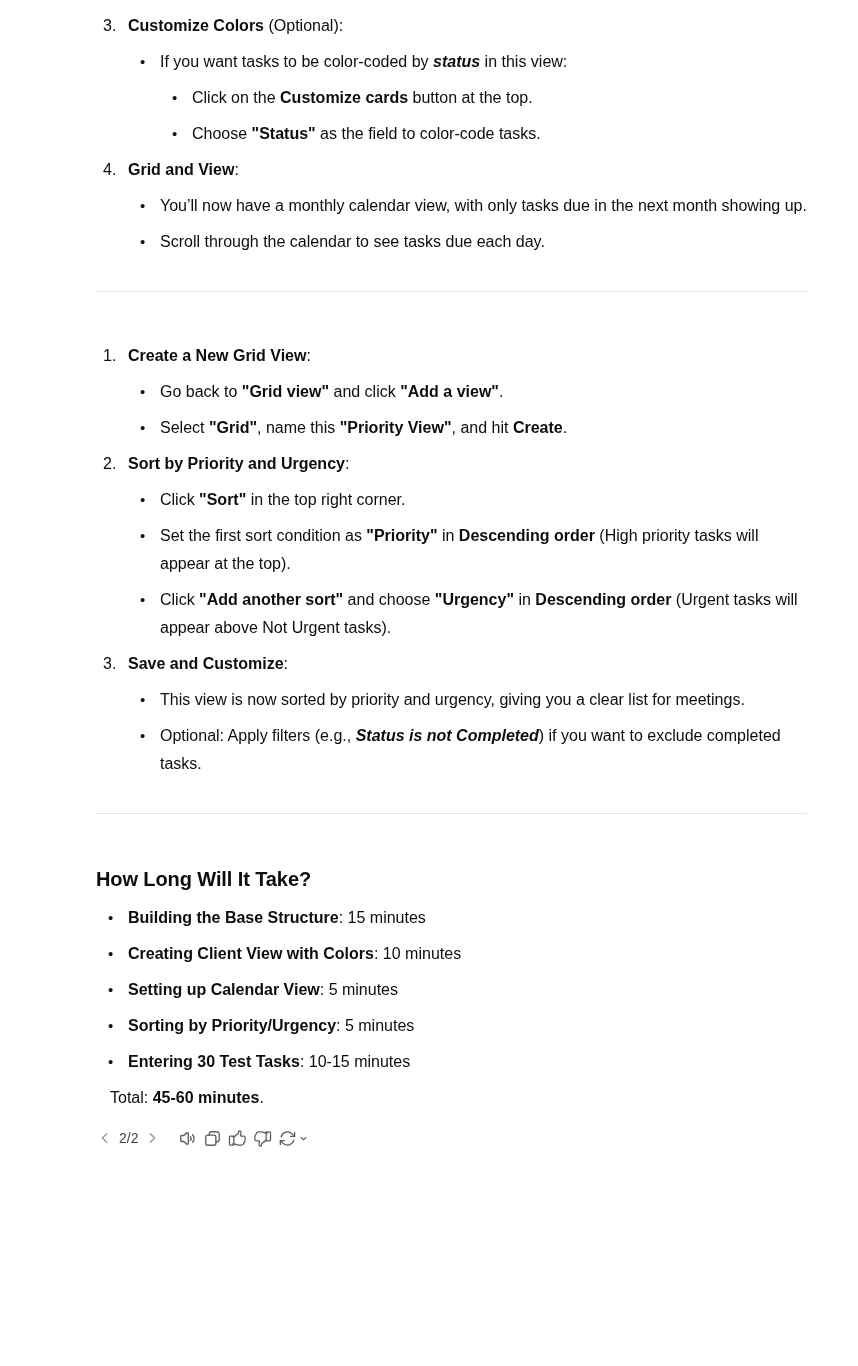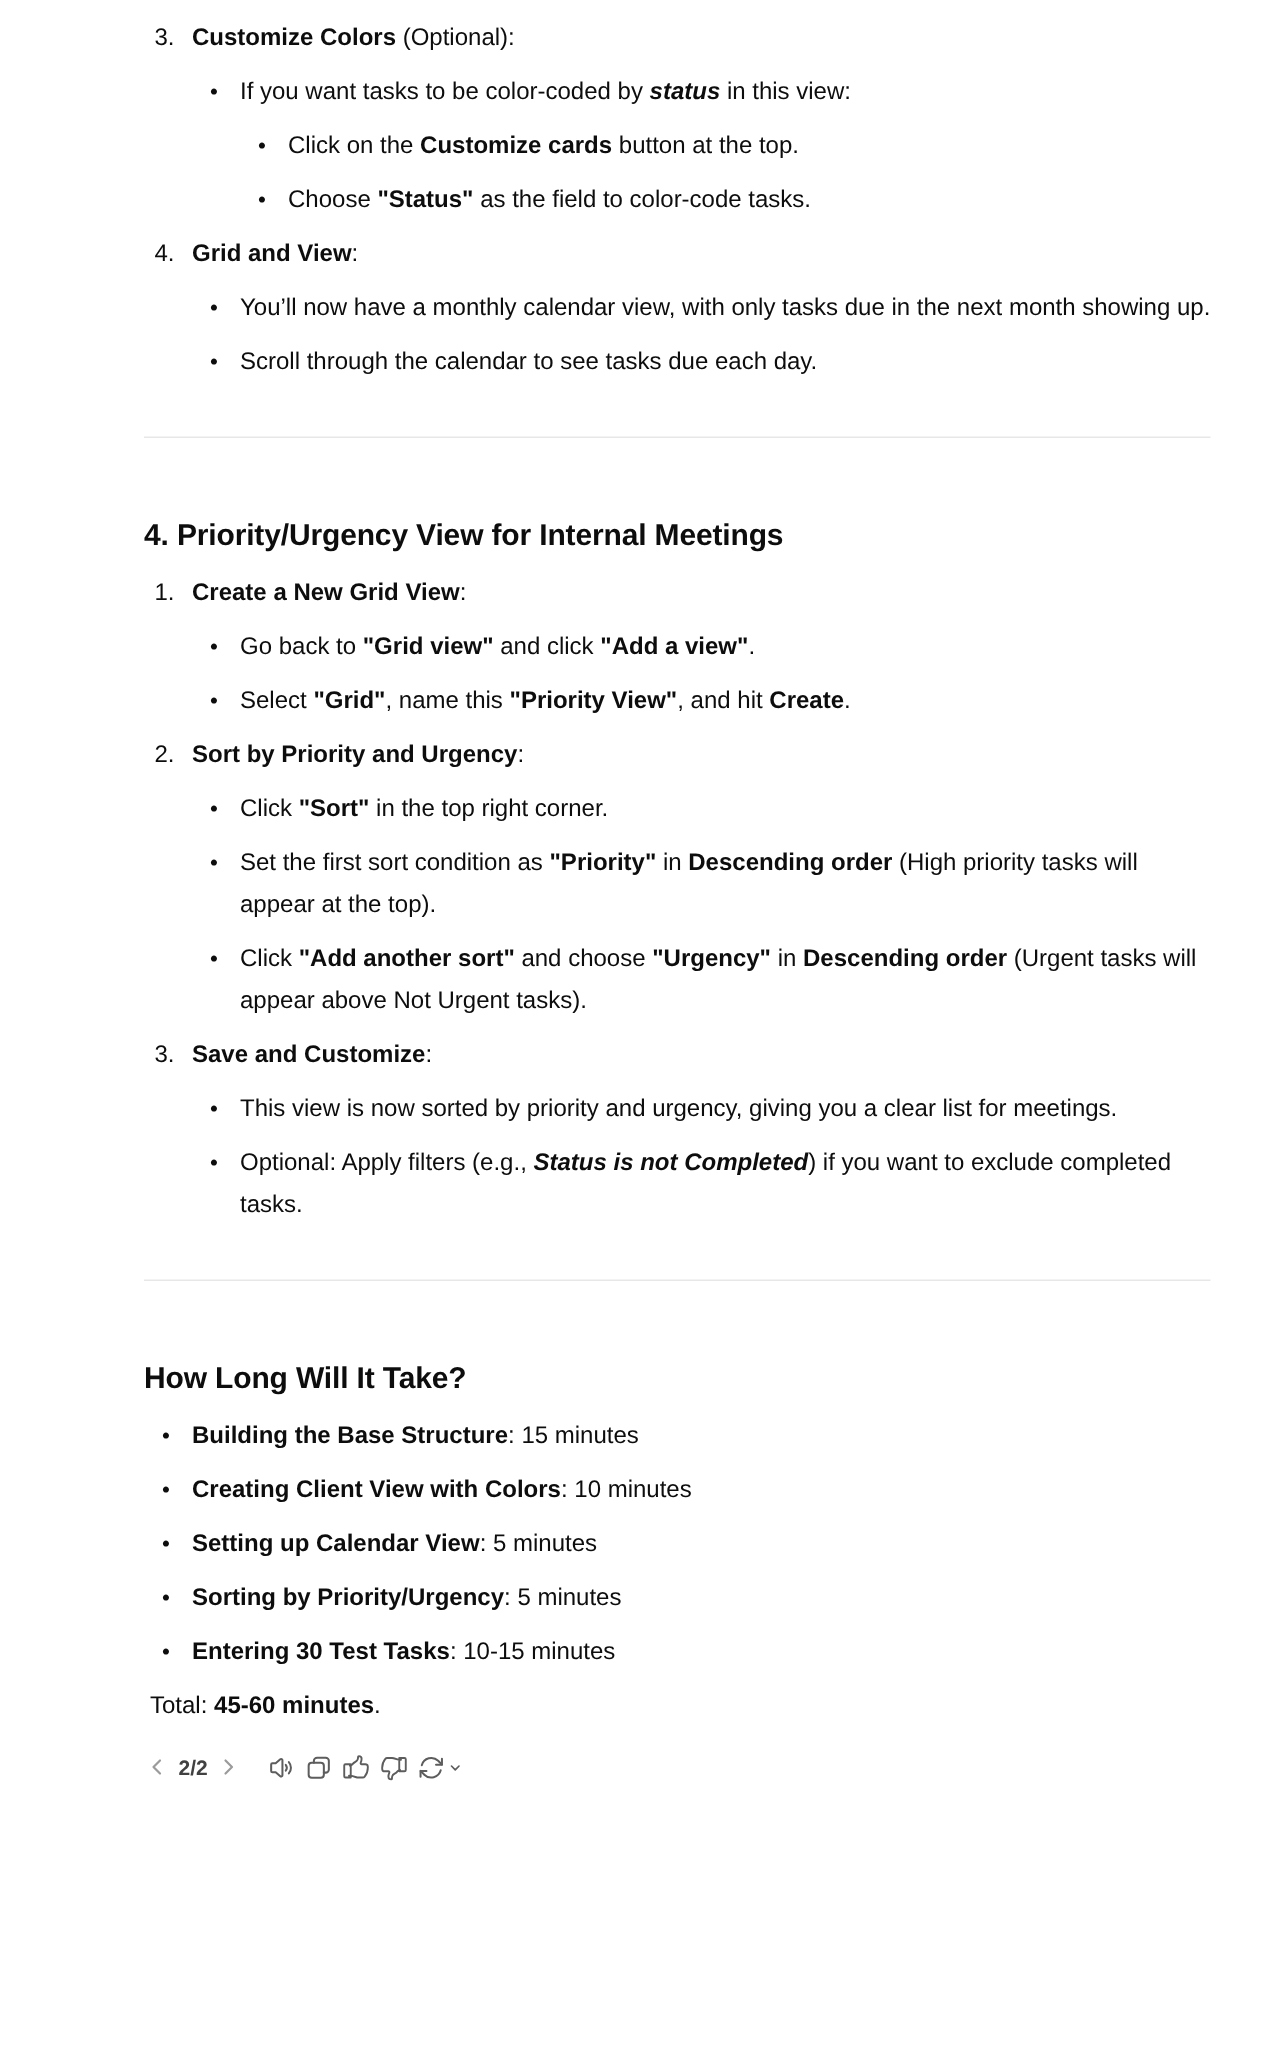--- a/index.html
+++ b/index.html
@@ -106,7 +106,6 @@
 
   <hr class="sec-divider">
 
-  <h3 class="sec-heading">4. Priority/Urgency View for Internal Meetings</h3>
   <ol class="list">
     <li>
       <span class="num-marker">1.</span>

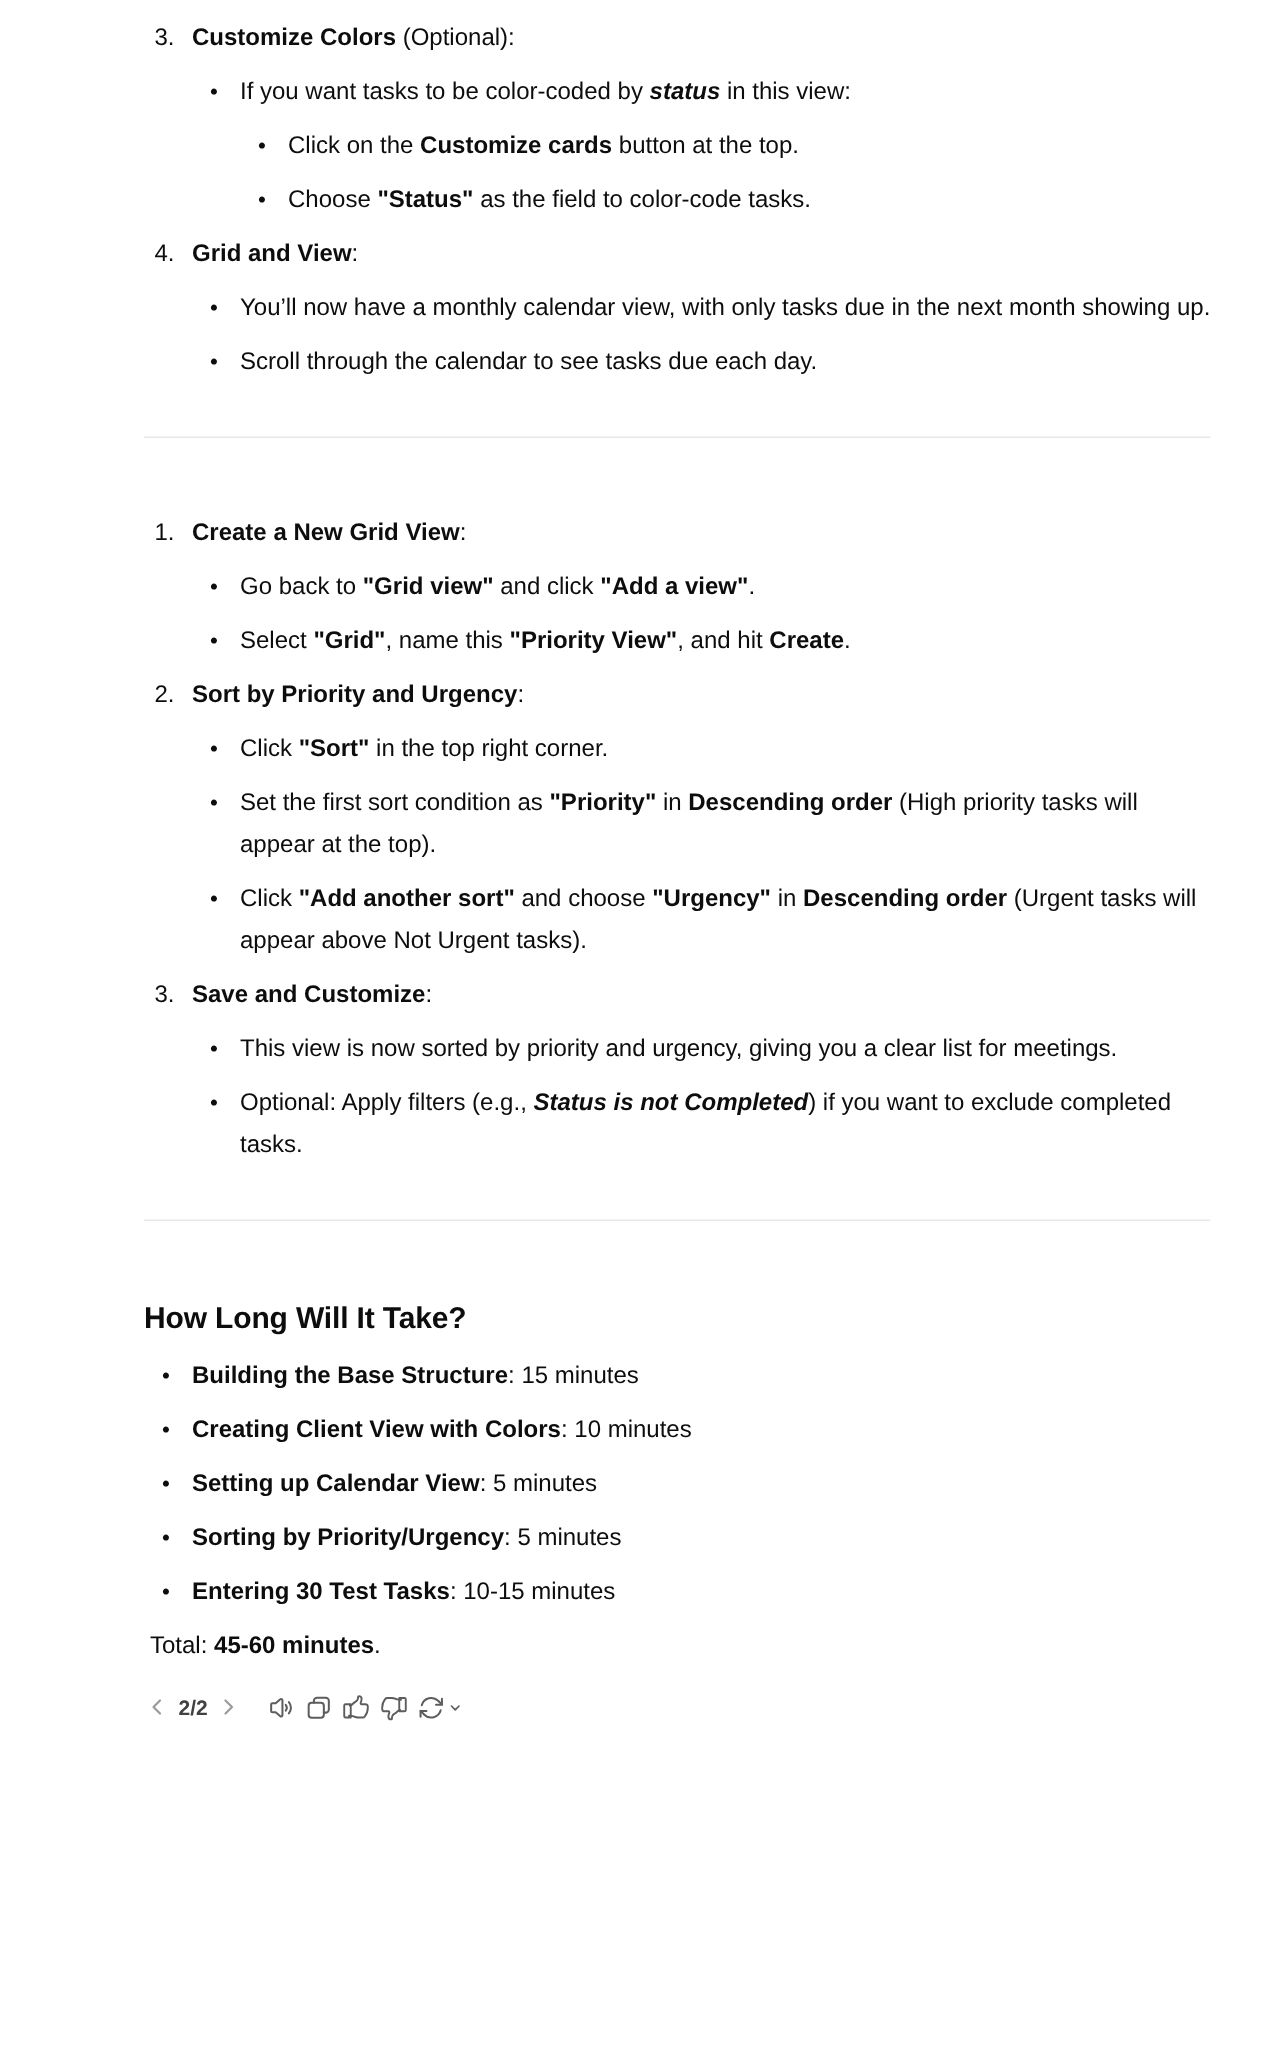--- a/index.html
+++ b/index.html
@@ -38,7 +38,7 @@
     margin: 35px 0 50px 0;
   }
   
-  p.para { margin: 8px 0 0 4px; }
+  p.para { margin: 8px 0 0 14px; }
   p.para b { font-weight: 700; }
   p.para.closing { margin-top: 18px; }
   

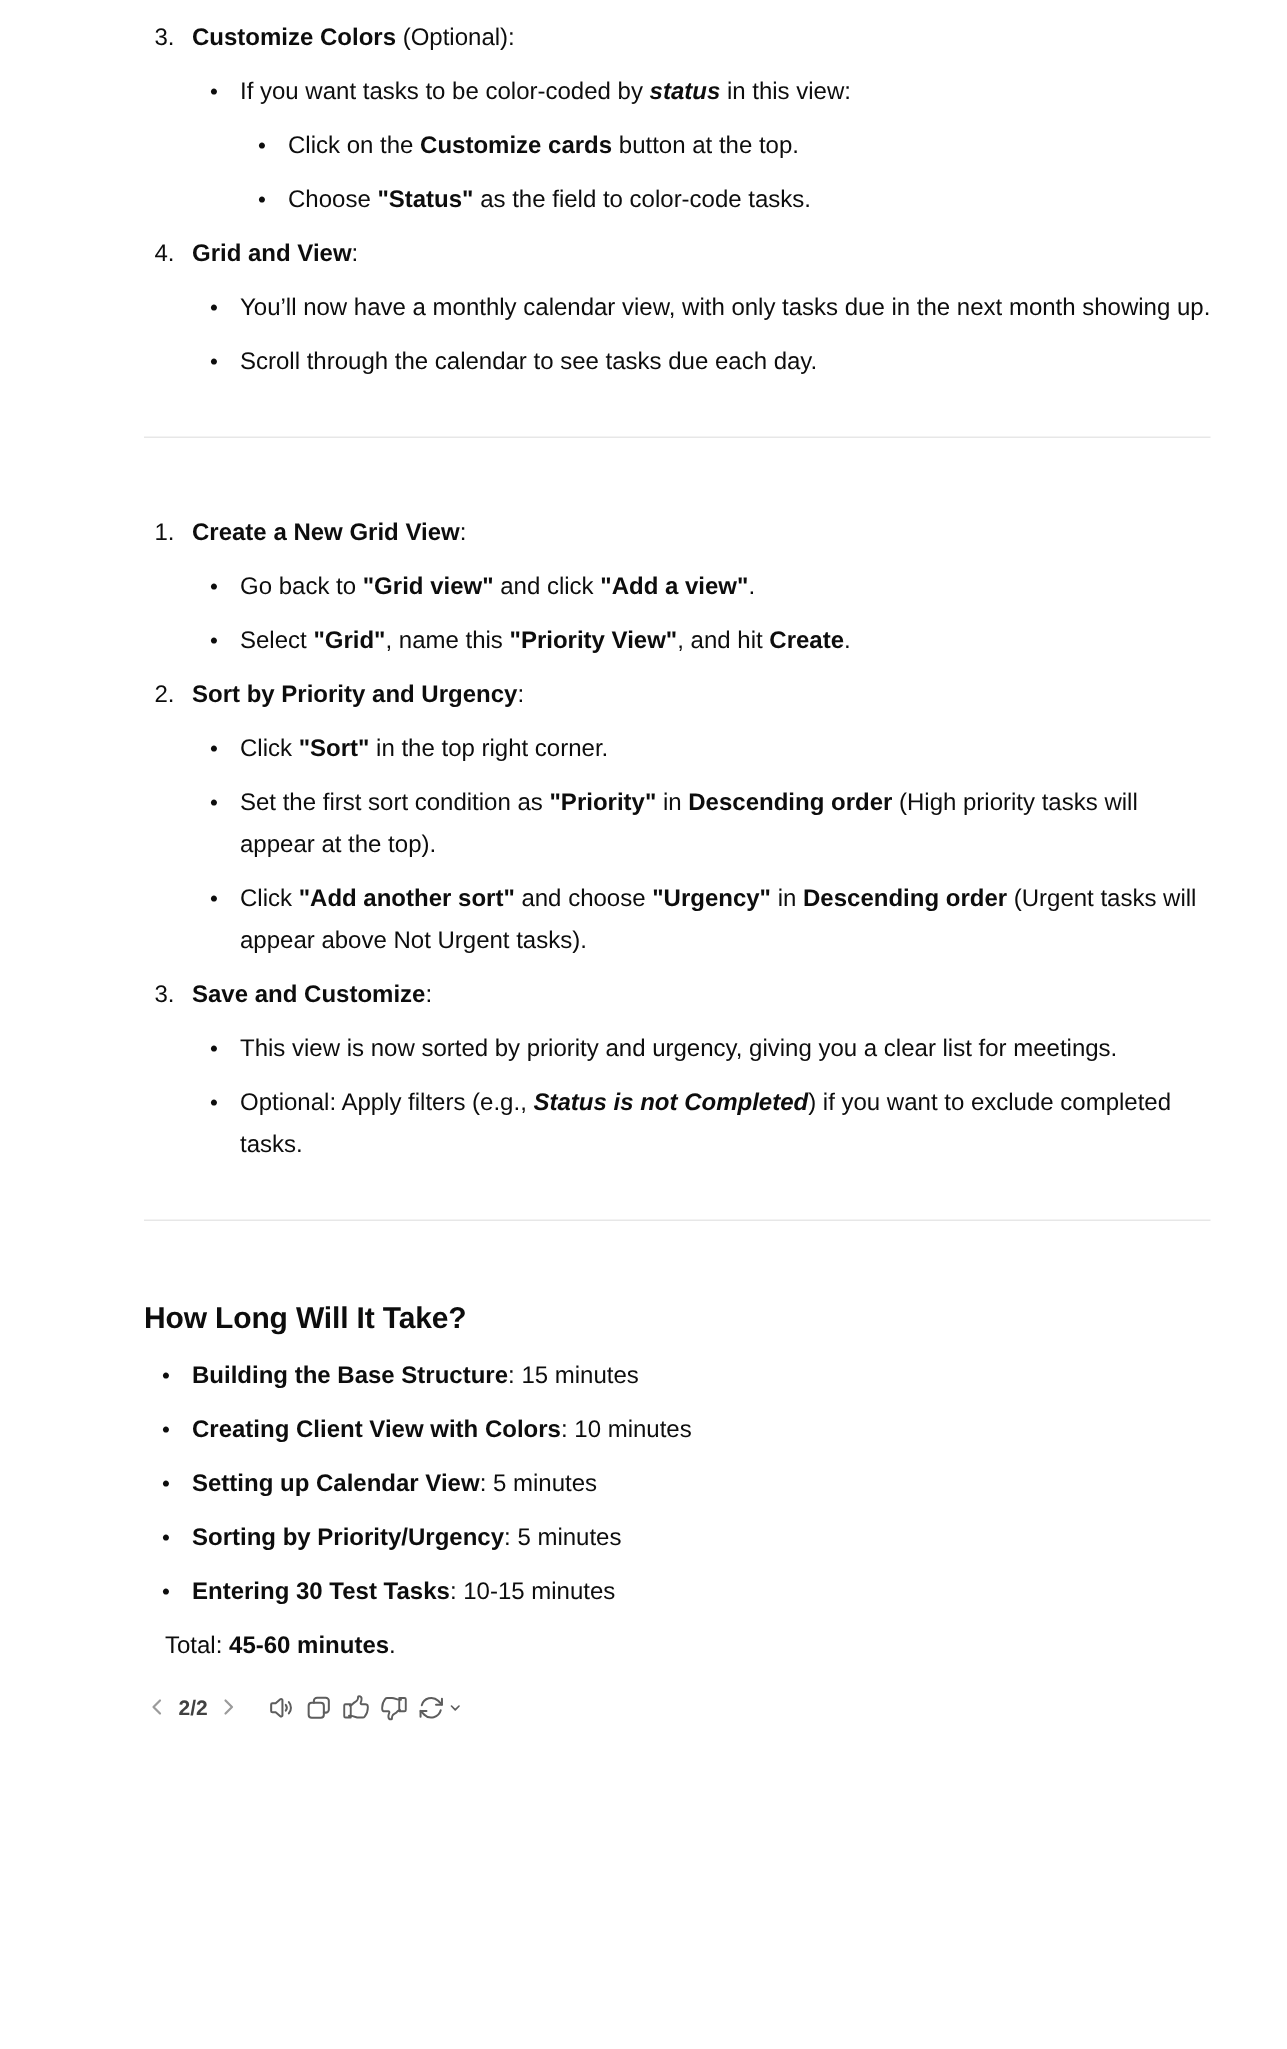--- a/index.html
+++ b/index.html
@@ -54,7 +54,7 @@
   .act-btn + .act-btn { margin-left: 3px; }
   .pager-btn { width: 18px; color: var(--pager-chevron, #9b9b9b); }
   .page-indicator {
-    font-size: 14px; line-height: 24px; font-weight: 700;
+    font-size: 14px; line-height: 24px; font-weight: 400;
     color: var(--pager-text, #414141);
     margin: 14px 5px;
   }

